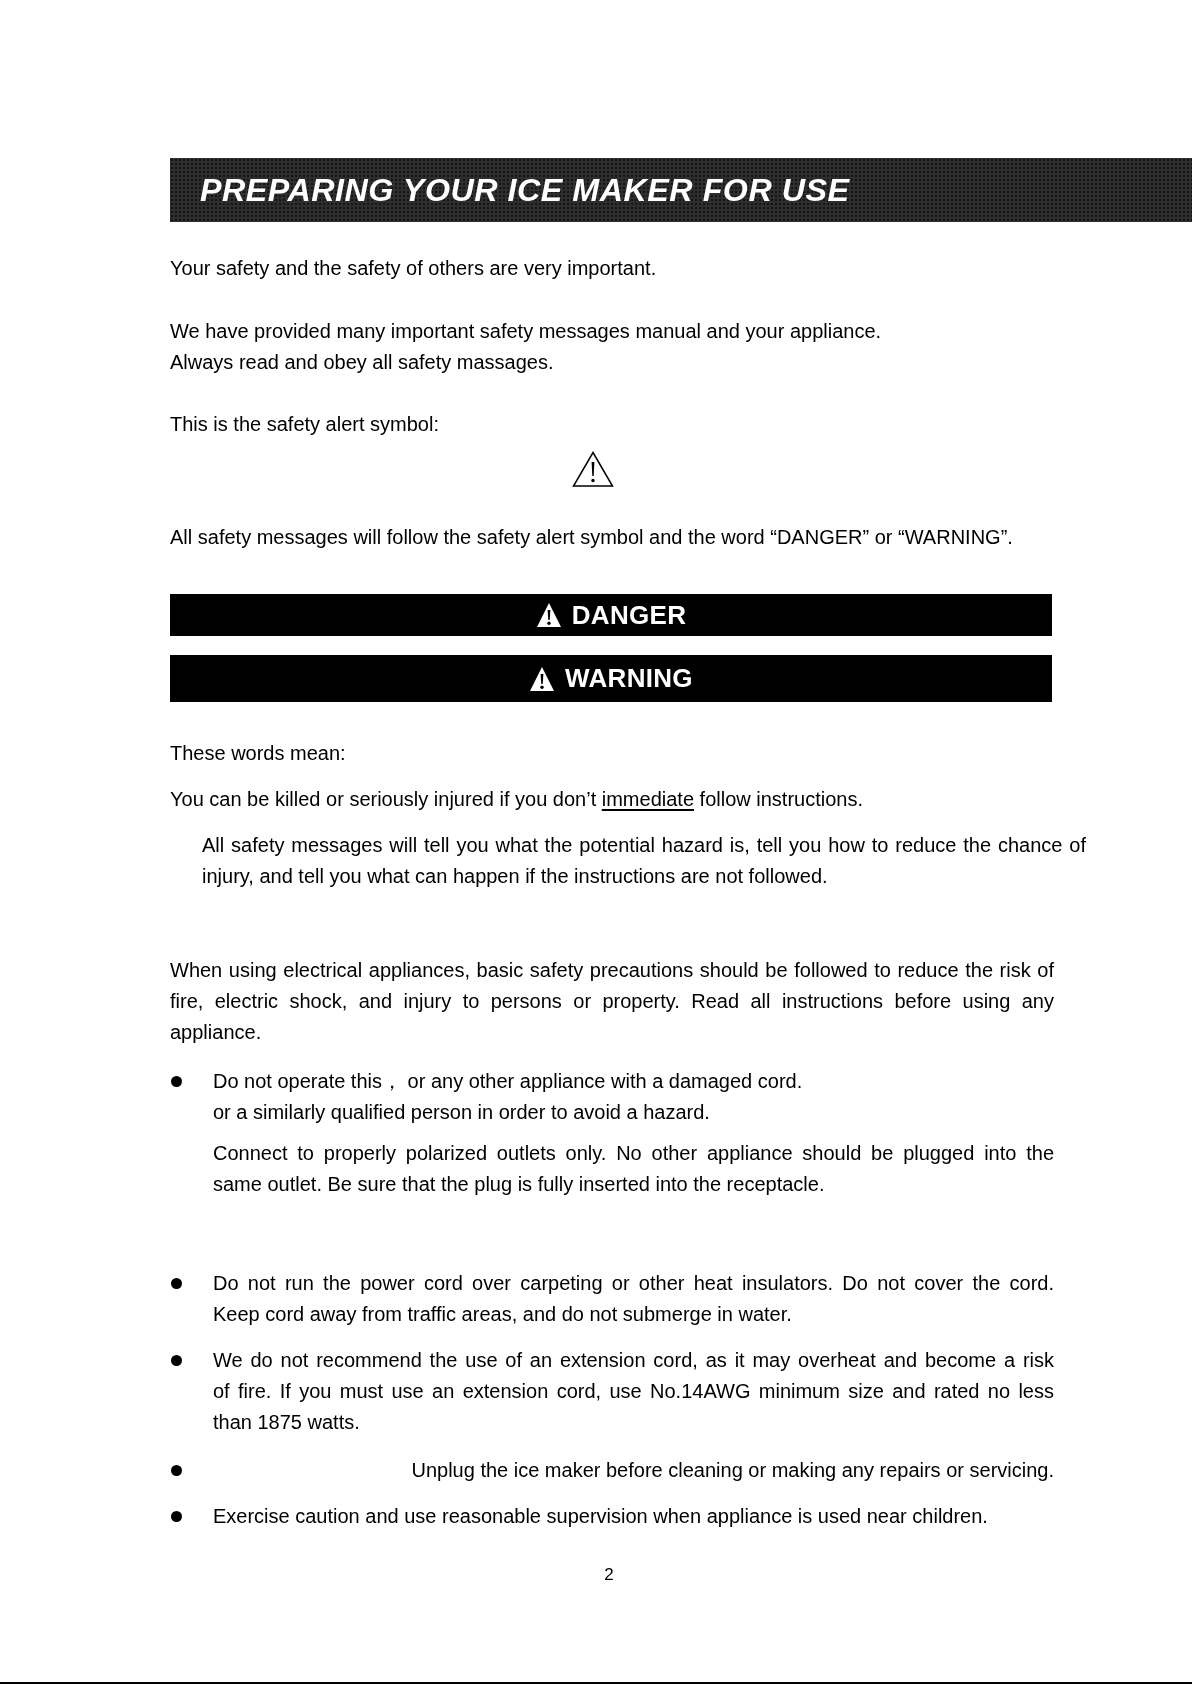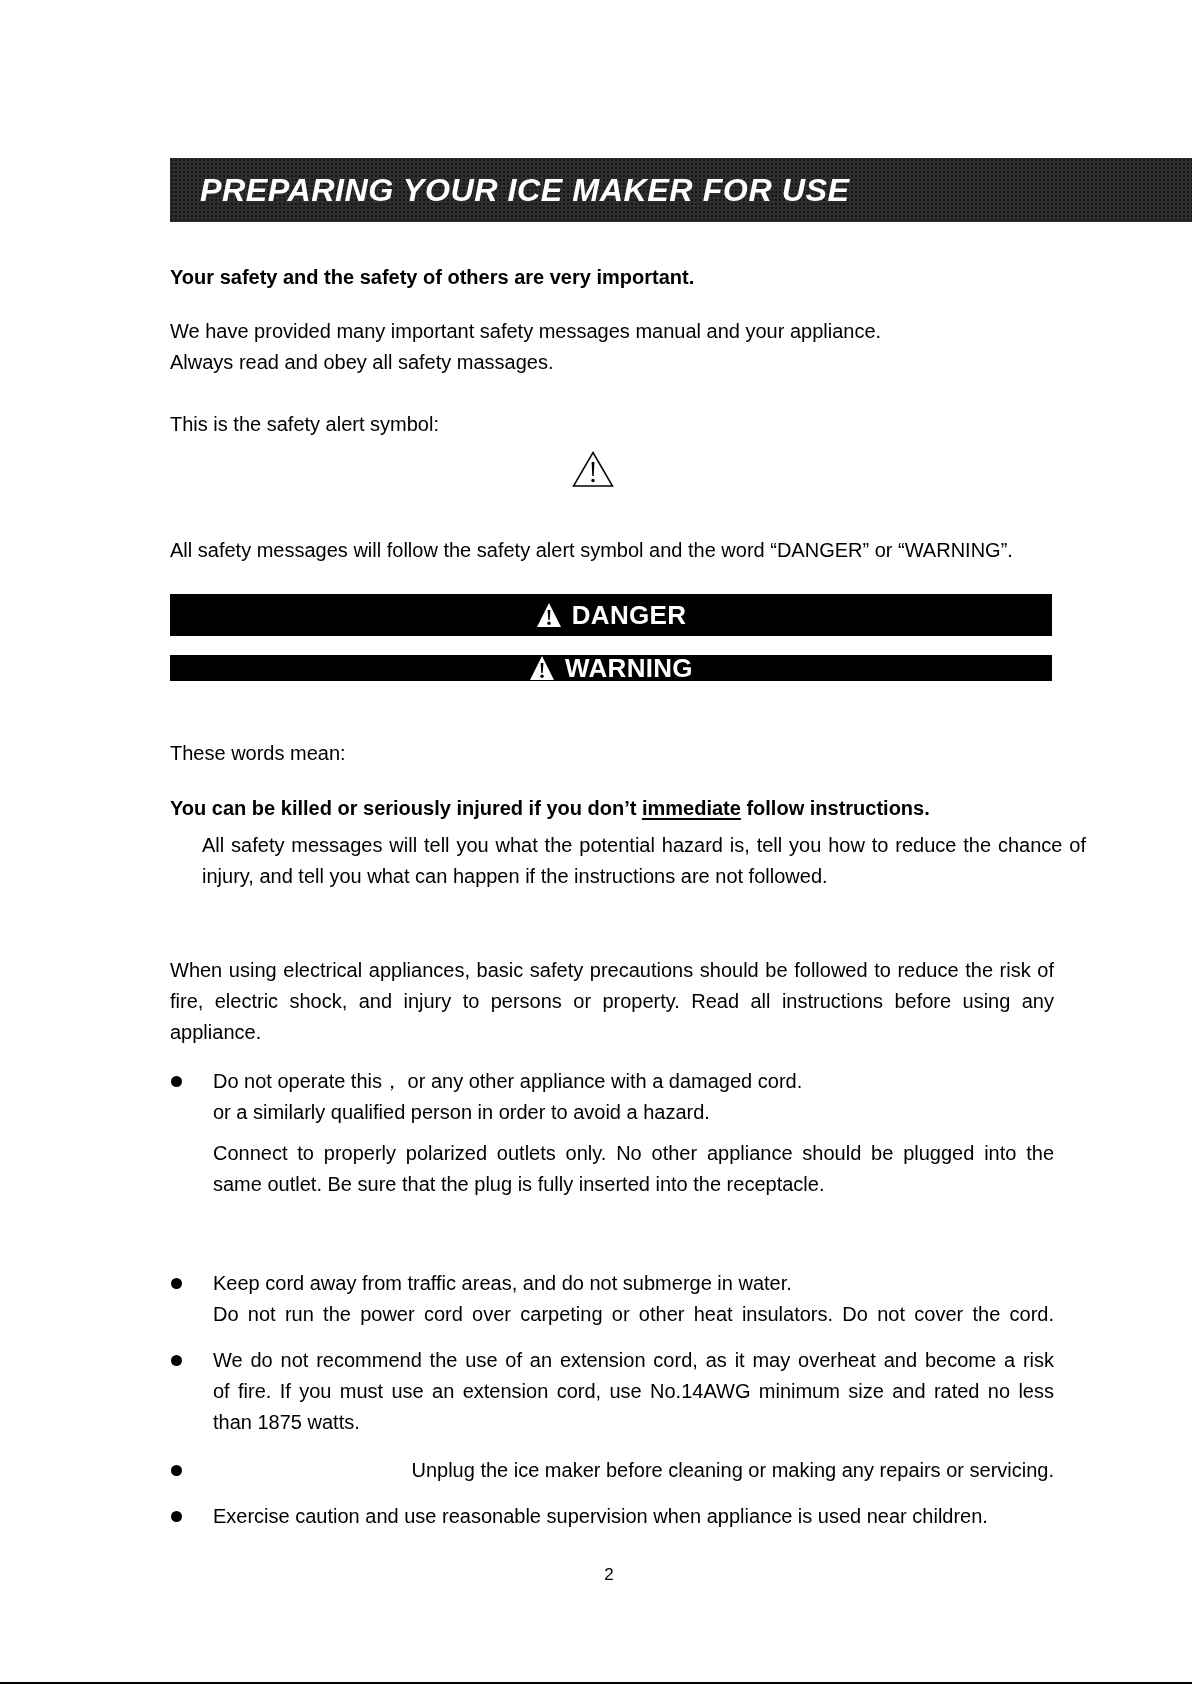--- a/index.html
+++ b/index.html
@@ -19,7 +19,7 @@
     letter-spacing: 0.5px; white-space: nowrap;
     transform: scaleX(1.04); transform-origin: left center;
   }
-  .bold { font-weight: bold; margin-top: 9px; }
+  .bold { font-weight: normal; }
   .para { left: 170px; width: 884px; }
   .justify { white-space: normal; text-align: justify; text-align-last: left; }
   .alert-symbol { left: 572px; top: 451px; width: 42px; height: 36px; }

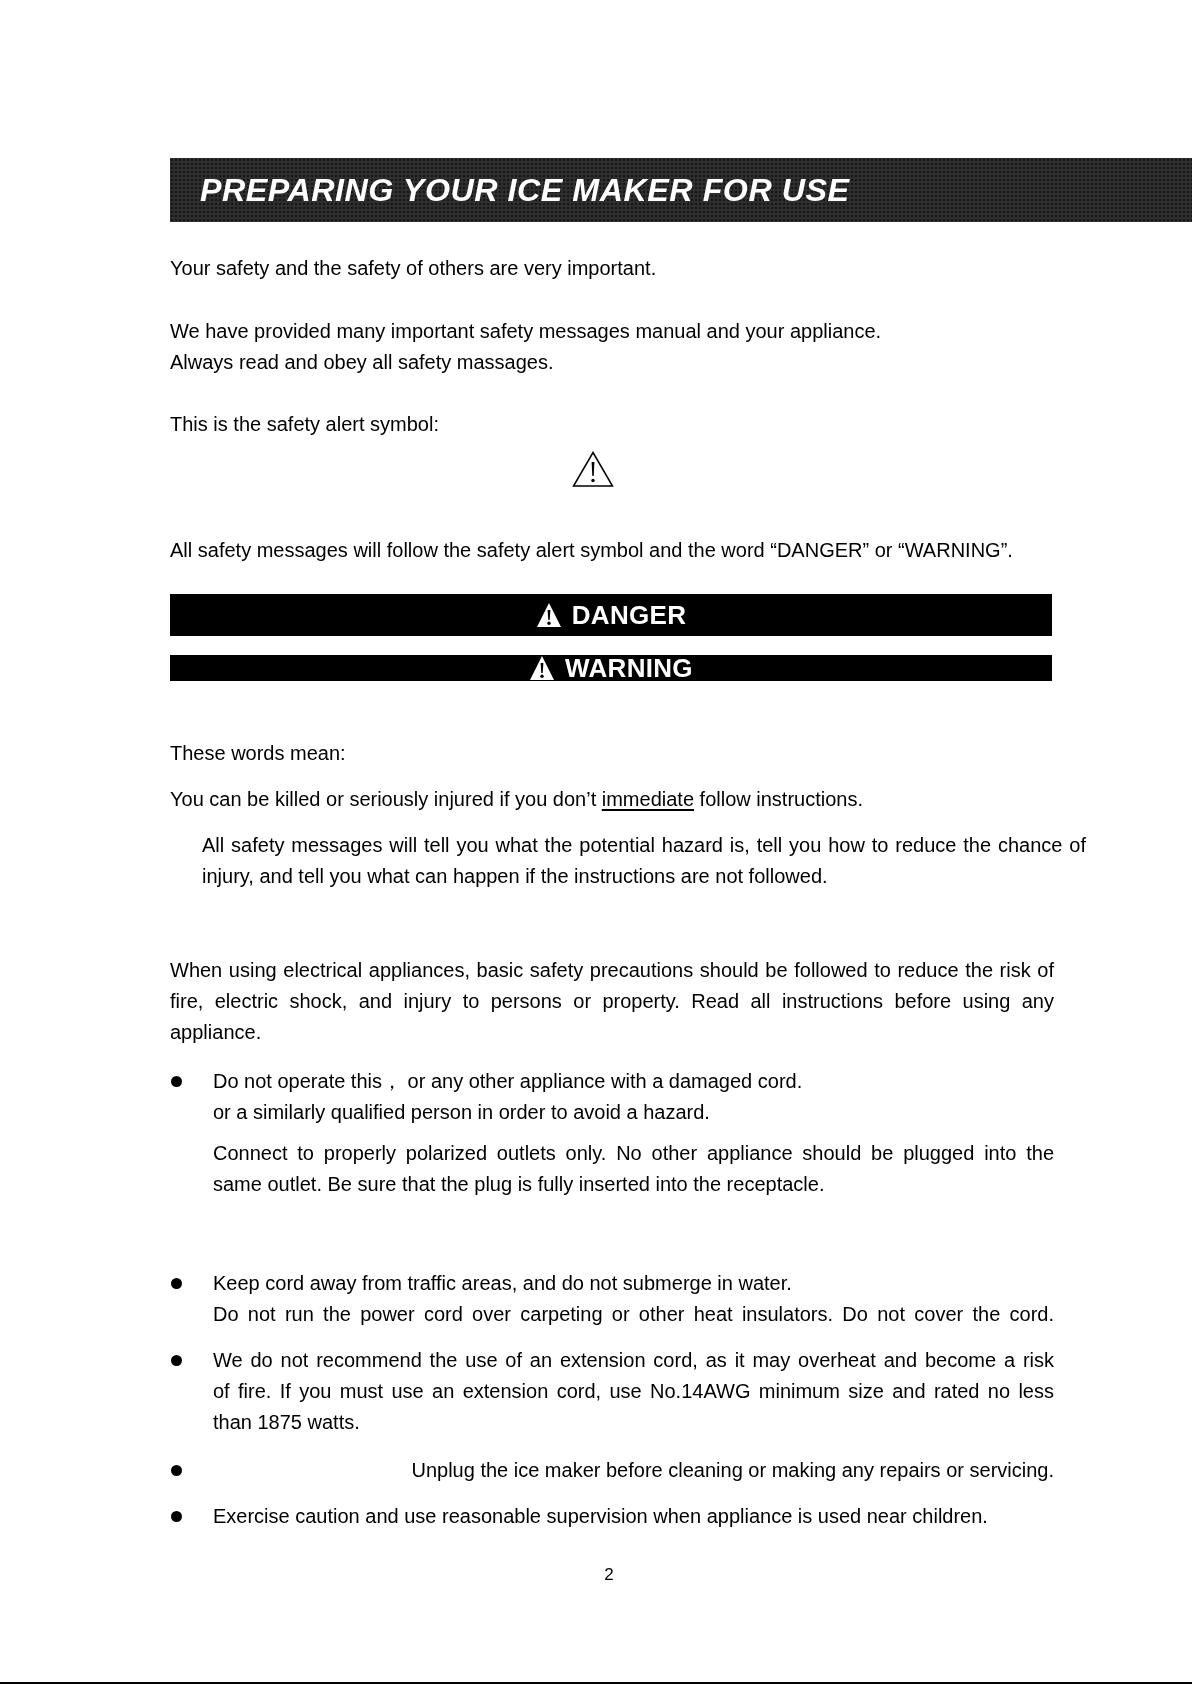--- a/index.html
+++ b/index.html
@@ -56,7 +56,7 @@
   </svg>
 </div>
 
-<div class="abs txt para" style="top:535px;">All safety messages will follow the safety alert symbol and the word “DANGER” or “WARNING”.</div>
+<div class="abs txt para" style="top:522px;">All safety messages will follow the safety alert symbol and the word “DANGER” or “WARNING”.</div>
 
 <div class="abs signal-bar" style="top:594px;">
   <div class="inner">

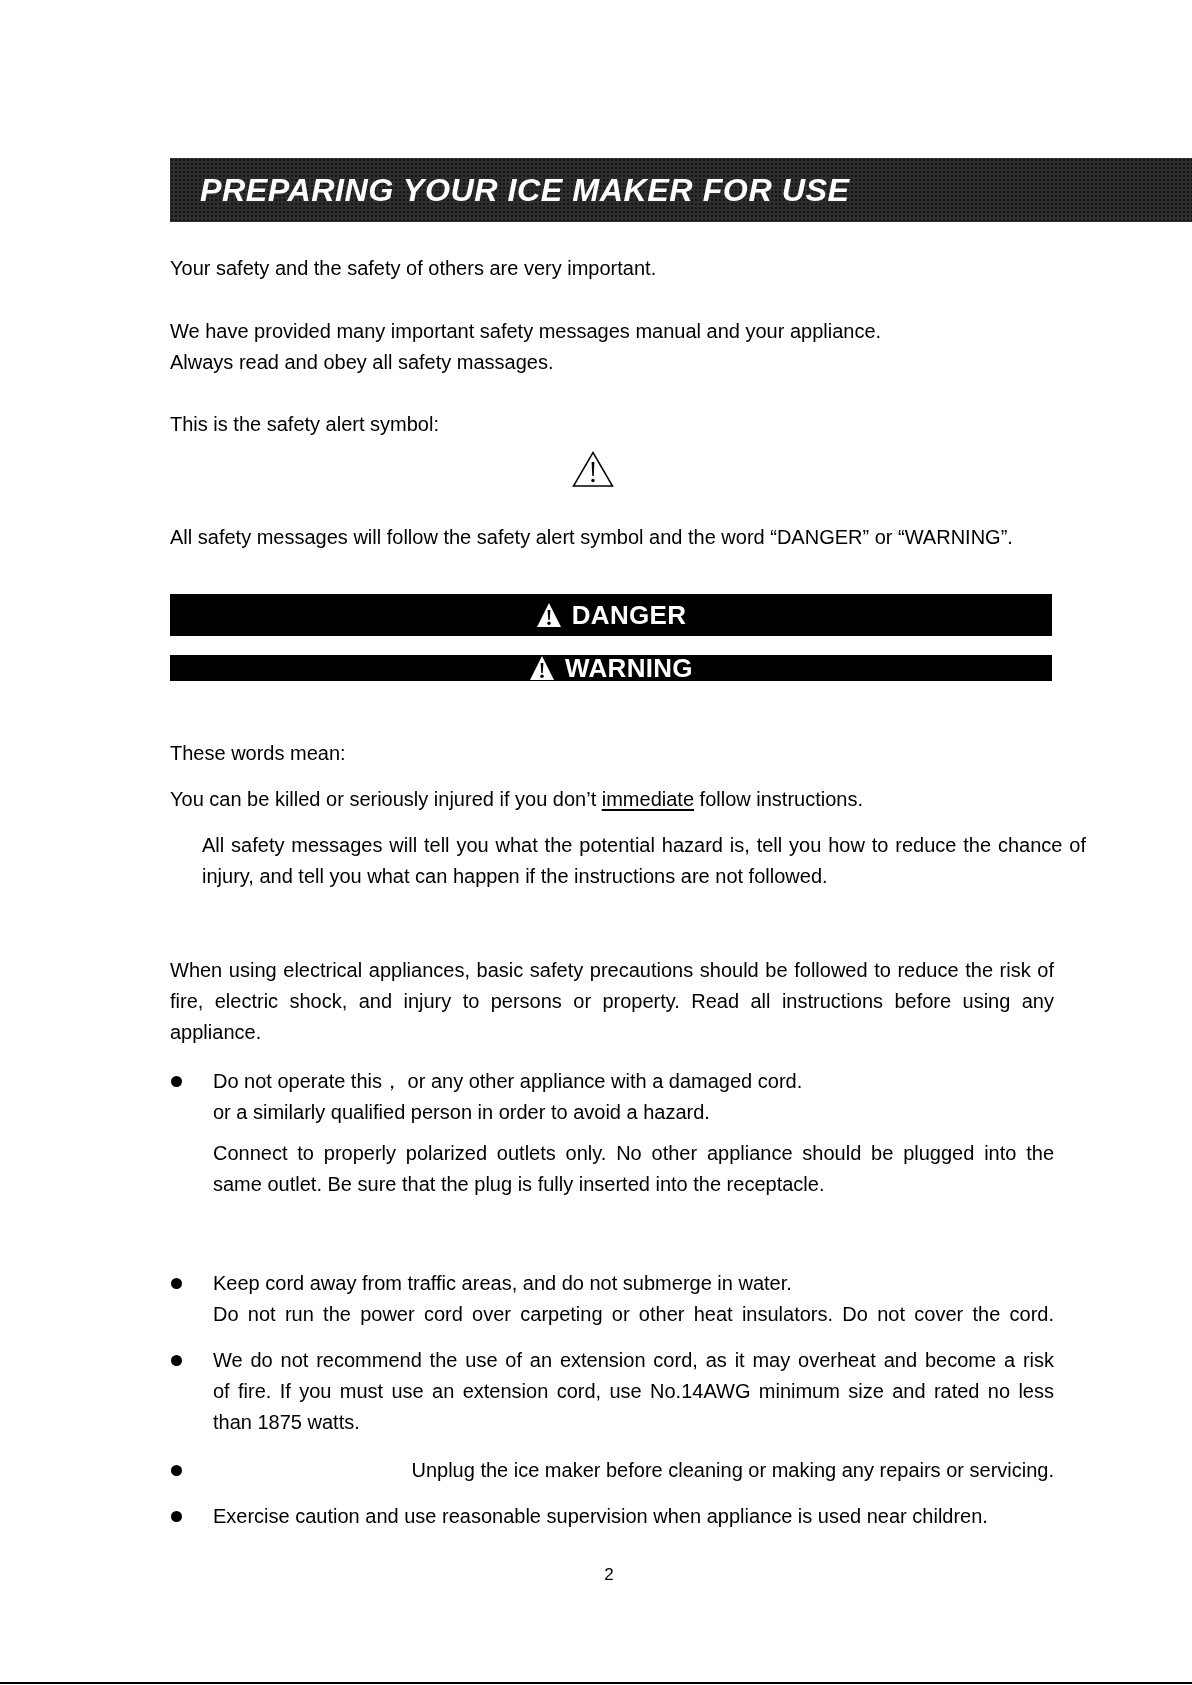--- a/index.html
+++ b/index.html
@@ -68,7 +68,7 @@
     <span class="signal-word">DANGER</span>
   </div>
 </div>
-<div class="abs signal-bar" style="top:655px; height:26px;">
+<div class="abs signal-bar" style="top:655px; height:47px;">
   <div class="inner">
     <svg viewBox="0 0 26 26">
       <polygon points="13,1 25,25 1,25" fill="#ffffff"></polygon>

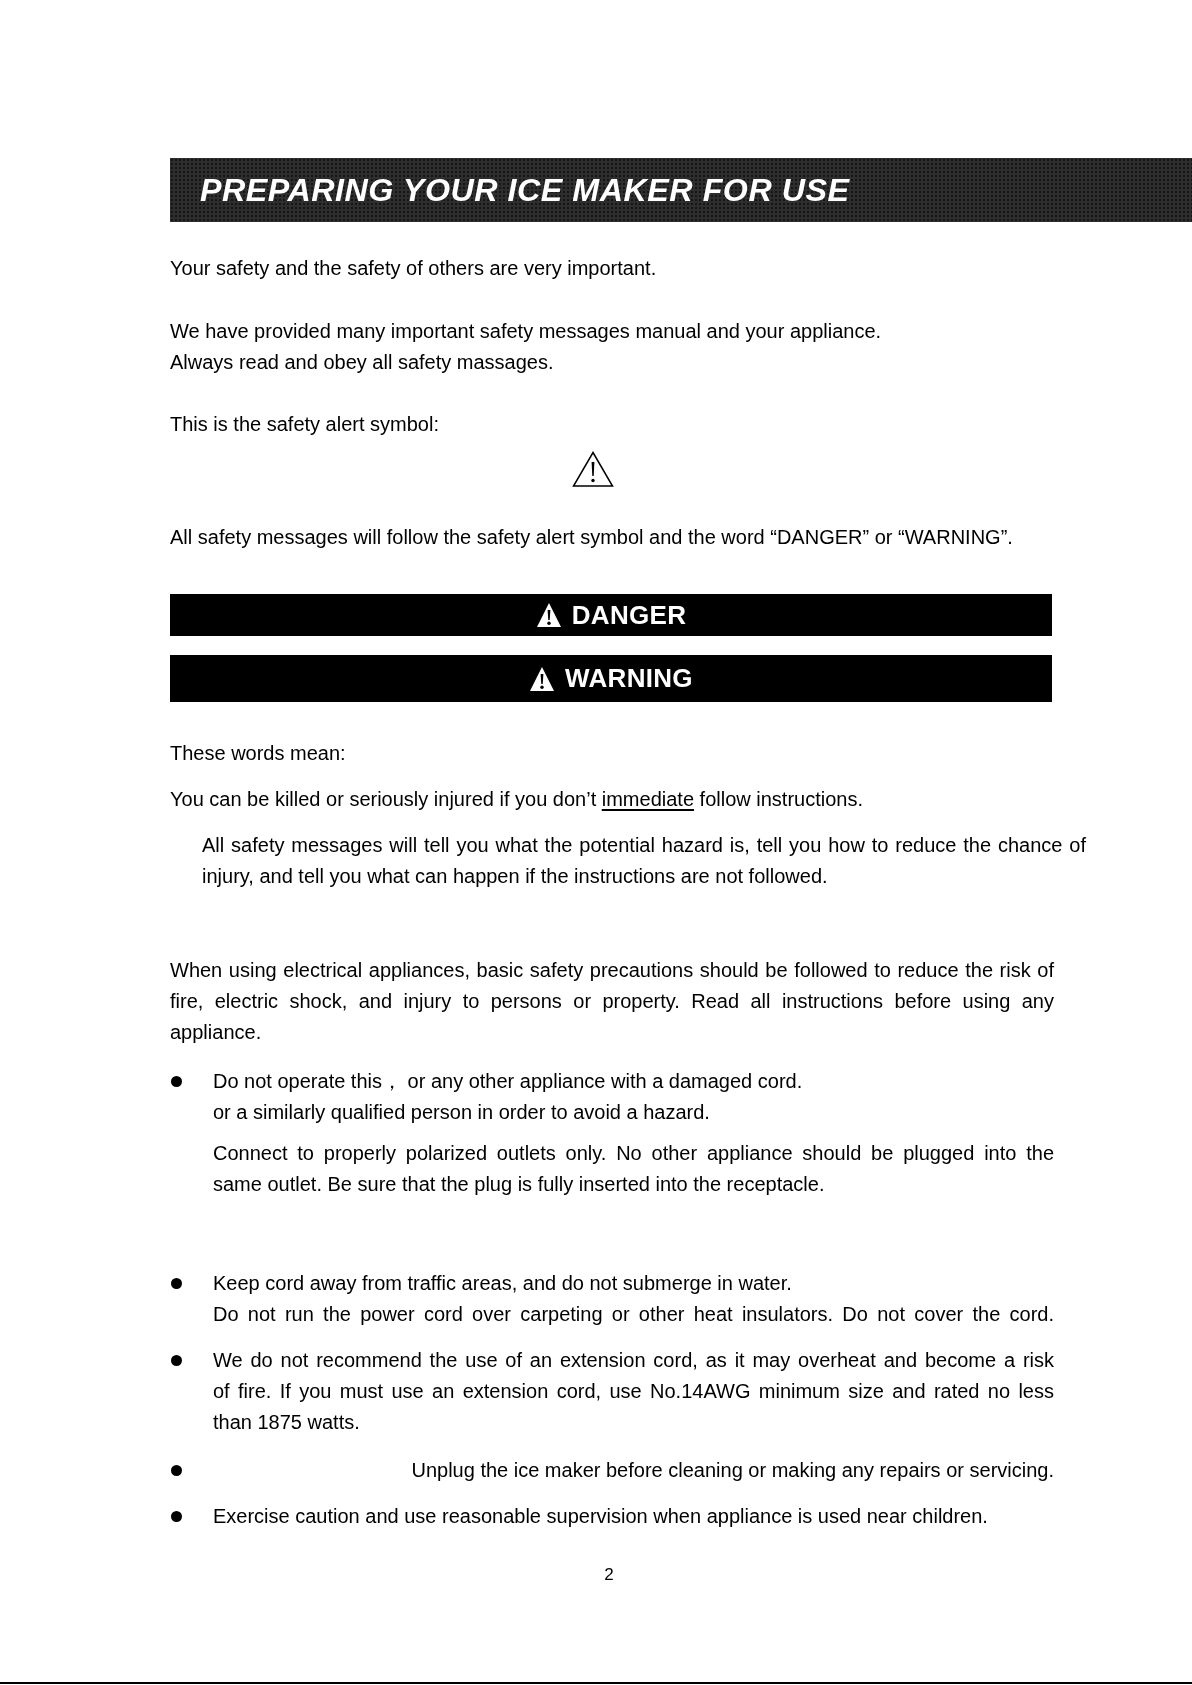--- a/index.html
+++ b/index.html
@@ -95,8 +95,8 @@
 
 <div class="abs bullet-dot" style="top:1278px;"></div>
 <div class="abs bullet-text" style="top:1268px;">
+  <div class="txt justify" style="text-align-last: justify;">Do not run the power cord over carpeting or other heat insulators. Do not cover the cord.</div>
   <div class="txt">Keep cord away from traffic areas, and do not submerge in water.</div>
-  <div class="txt justify" style="text-align-last: justify;">Do not run the power cord over carpeting or other heat insulators. Do not cover the cord.</div>
 </div>
 
 <div class="abs bullet-dot" style="top:1355px;"></div>

